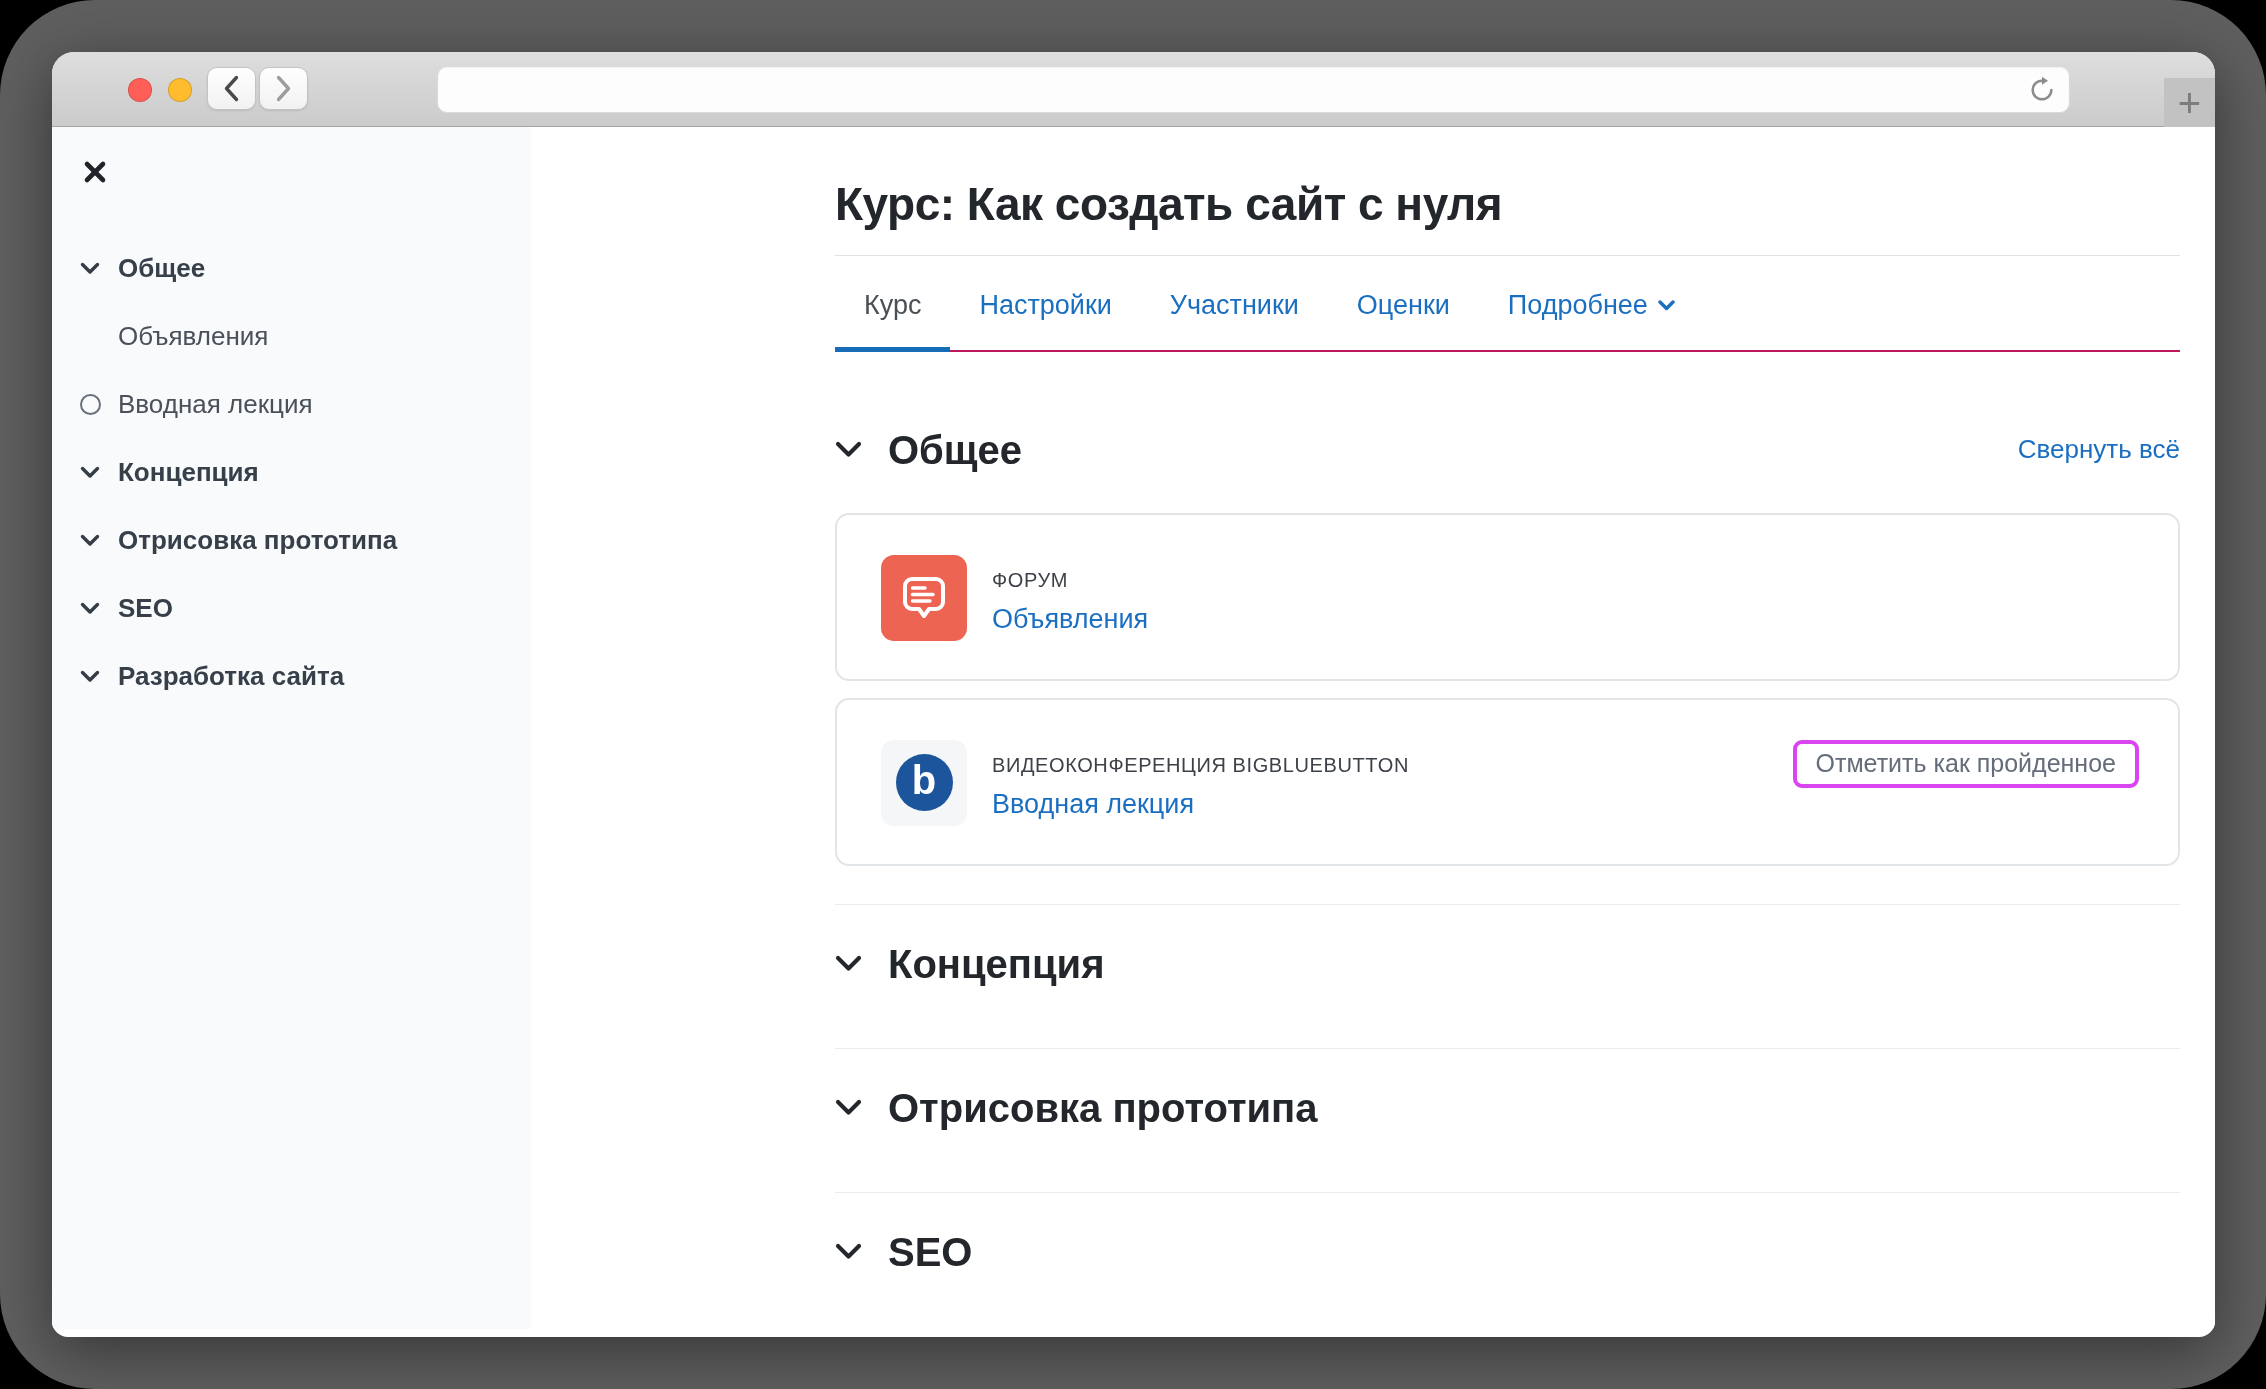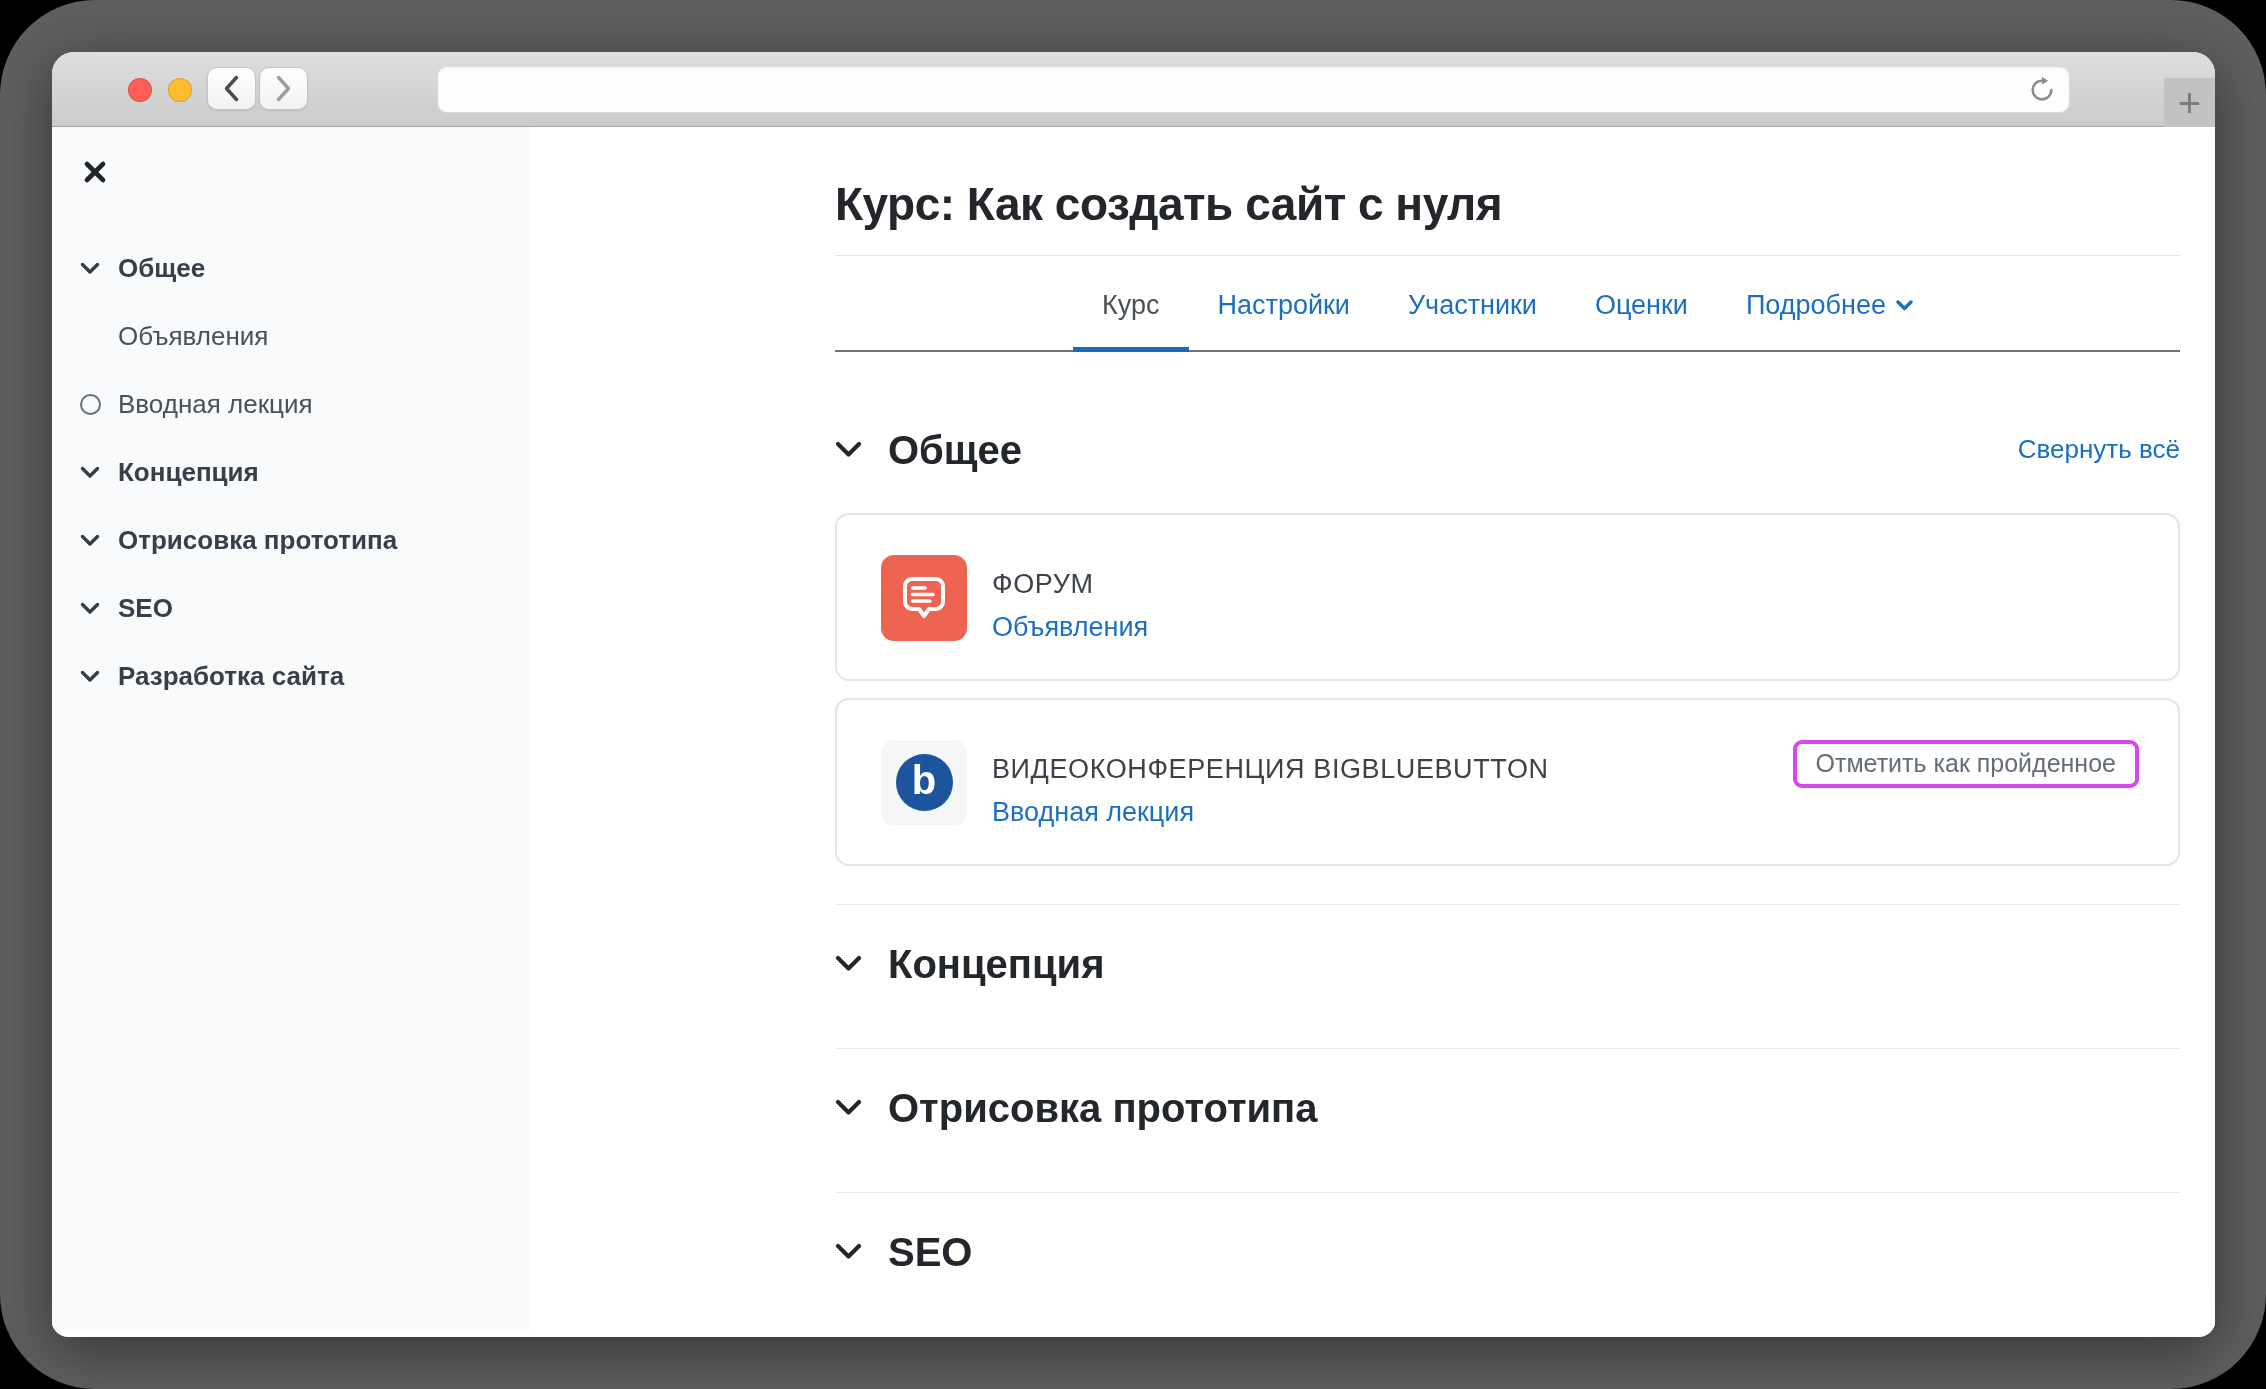--- a/index.html
+++ b/index.html
@@ -54,7 +54,7 @@
   h1.page-title{margin:0;padding-top:52px;font-size:46px;font-weight:700;color:#23272c;
                 letter-spacing:-.5px;line-height:1.1;}
   .title-rule{margin-top:25px;border-top:1px solid #e0e3e6;height:0;}
-  .tabs{display:flex;border-bottom:2px solid #737373;justify-content:center;}
+  .tabs{display:flex;border-bottom:2px solid #be185d;}
   .tab{padding:34px 29px 29px;font-size:27px;color:#1b6fc0;position:relative;cursor:pointer;
        display:flex;align-items:center;}
   .tab.active{color:#4a5056;}

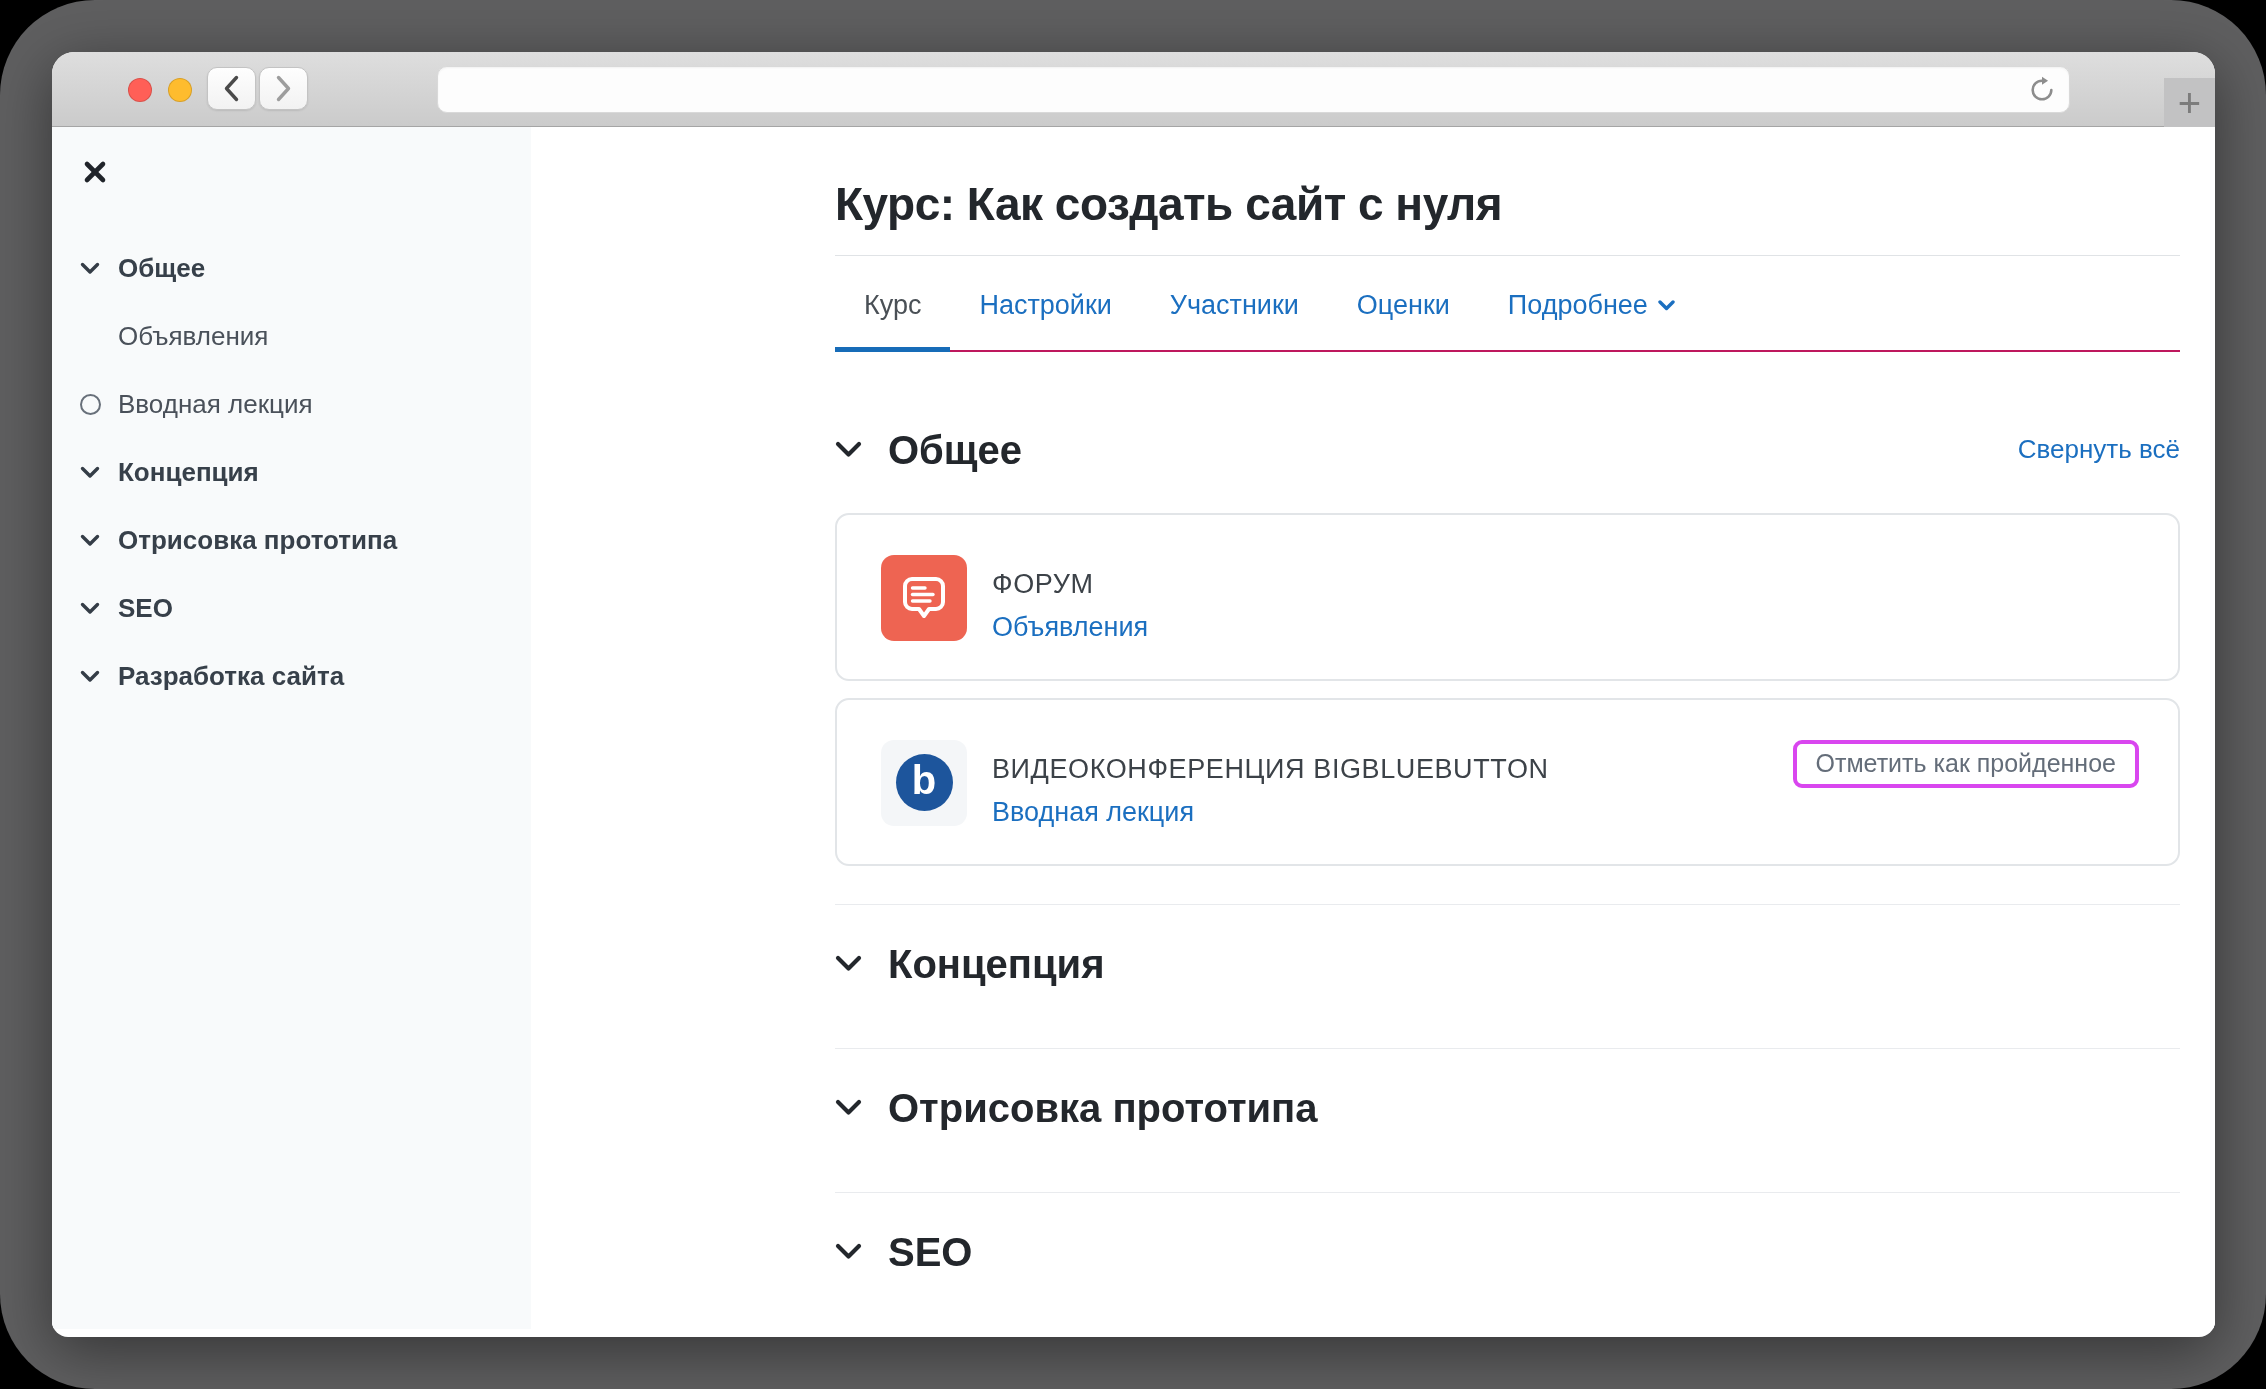--- a/index.html
+++ b/index.html
@@ -83,7 +83,7 @@
               font-weight:700;font-size:40px;display:flex;align-items:center;justify-content:center;
               padding-bottom:5px;box-sizing:border-box;}
   .act-text{margin-left:25px;padding-top:13px;}
-  .act-kind{font-size:27px;letter-spacing:.6px;color:#3c4248;line-height:1.2;}
+  .act-kind{font-size:20px;letter-spacing:.6px;color:#3c4248;line-height:1.2;}
   .act-link{font-size:27px;color:#1b6fc0;margin-top:12px;cursor:pointer;}
   .complete-btn{position:absolute;right:39px;top:40px;height:48px;padding:0 19px;
                 border:4px solid #d946ef;border-radius:9px;background:#fff;font-size:25px;color:#646d79;

